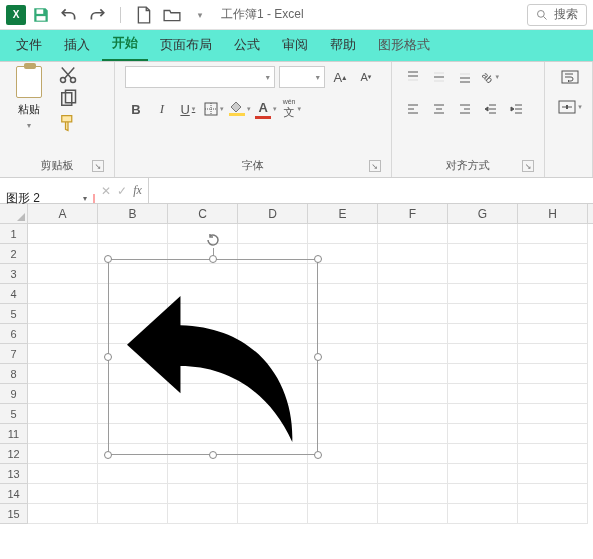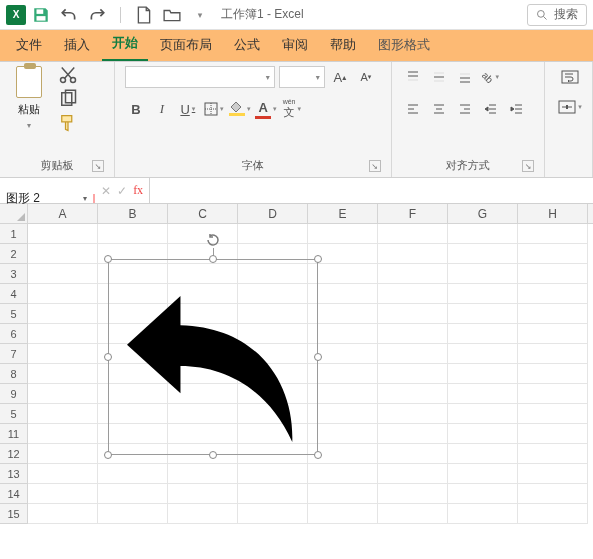--- a/index.html
+++ b/index.html
@@ -16,7 +16,7 @@
   .searchbox svg { width:12px; height:12px; }
 
   
-  .tabs { height:32px; display:flex; align-items:flex-end; padding:0 6px; background:#fdba74; border-bottom:1px solid #d0d0d0; gap:2px; }
+  .tabs { height:32px; display:flex; align-items:flex-end; padding:0 6px; background:#5eead4; border-bottom:1px solid #d0d0d0; gap:2px; }
   .tab { padding:6px 10px 7px; font-size:13px; color:#333; cursor:default; }
   .tab.active { font-weight:600; border-bottom:2px solid #107c41; color:#107c41; }
   .tab.ctx { color:#555;margin-top:33px; }

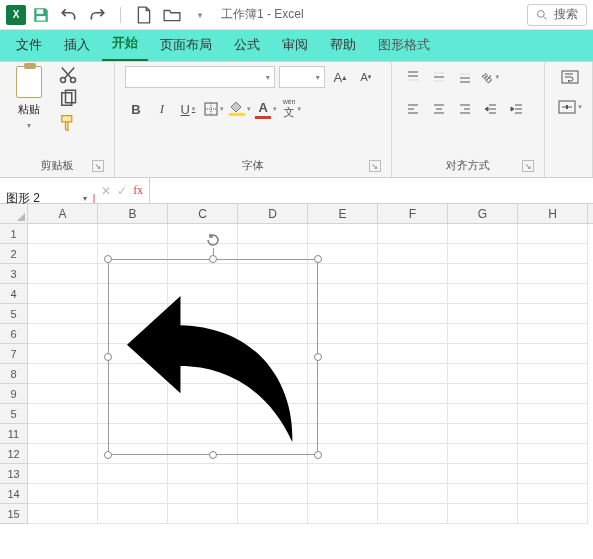--- a/index.html
+++ b/index.html
@@ -60,7 +60,7 @@
   .namebox { width:95px; border-right:2px solid #fca5a5; display:flex; align-items:center; padding:0 6px; font-size:12px;margin-top:16px; }
   .namebox .arrow { margin-left:auto; font-size:8px; color:#666; }
   .fxbtns { display:flex; align-items:center; padding:0 6px; gap:6px; color:#bbb; border-right:1px solid #d0d0d0; }
-  .fxbtns .fx { color:#ef4444; font-family:serif; }
+  .fxbtns .fx { font-style:italic; color:#737373; font-family:serif; }
   .formula-input { flex:1; padding:0 6px; display:flex; align-items:center; }
 
   

